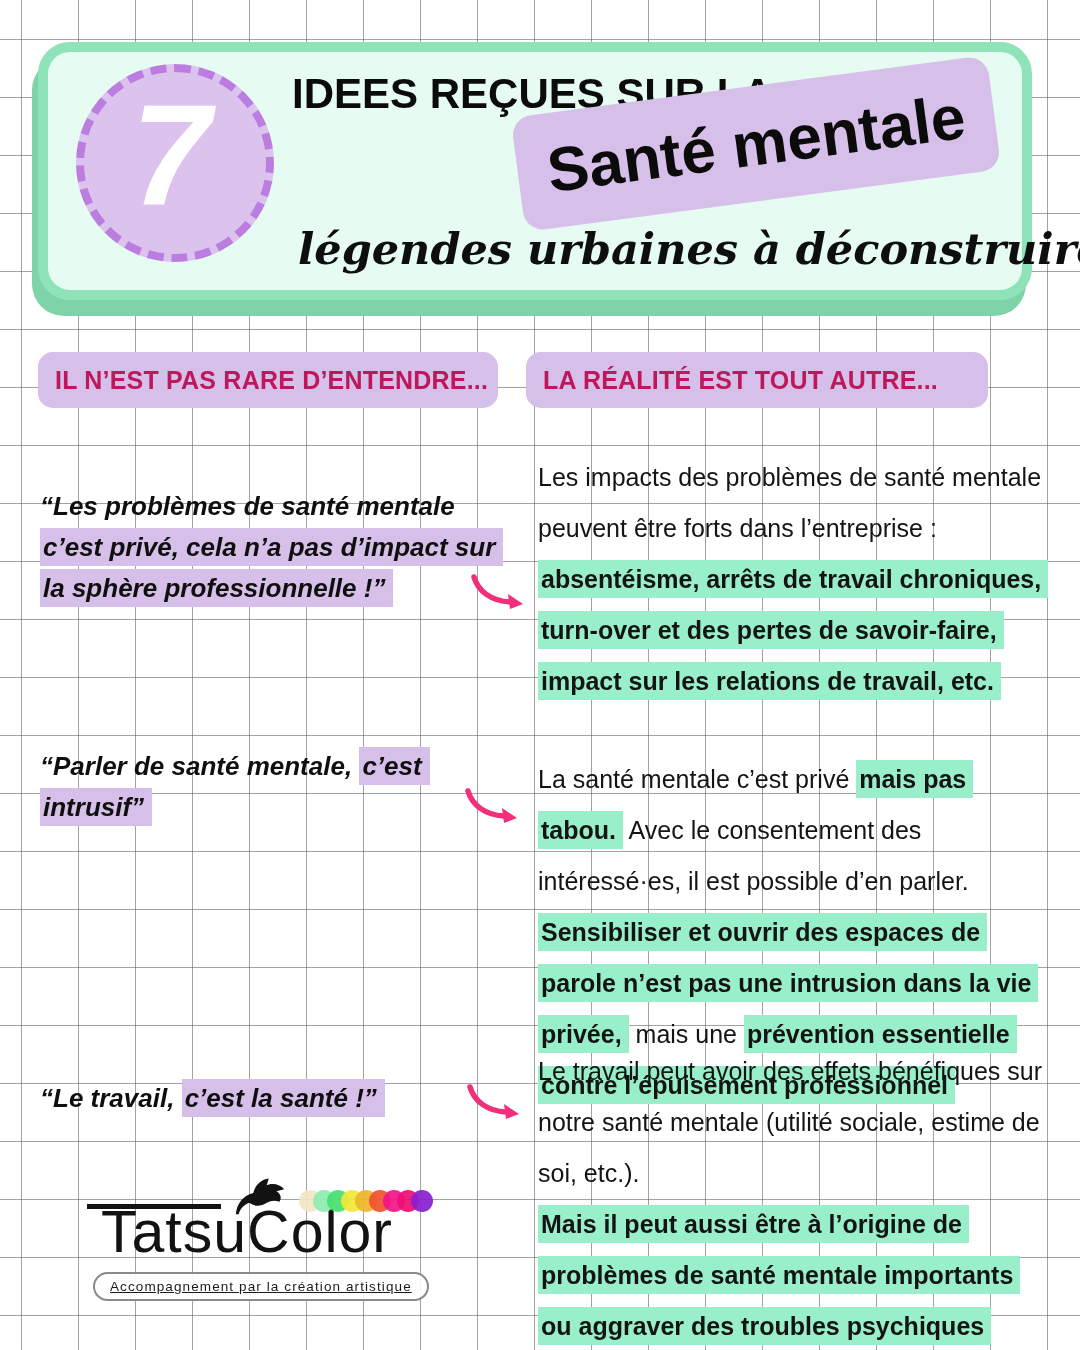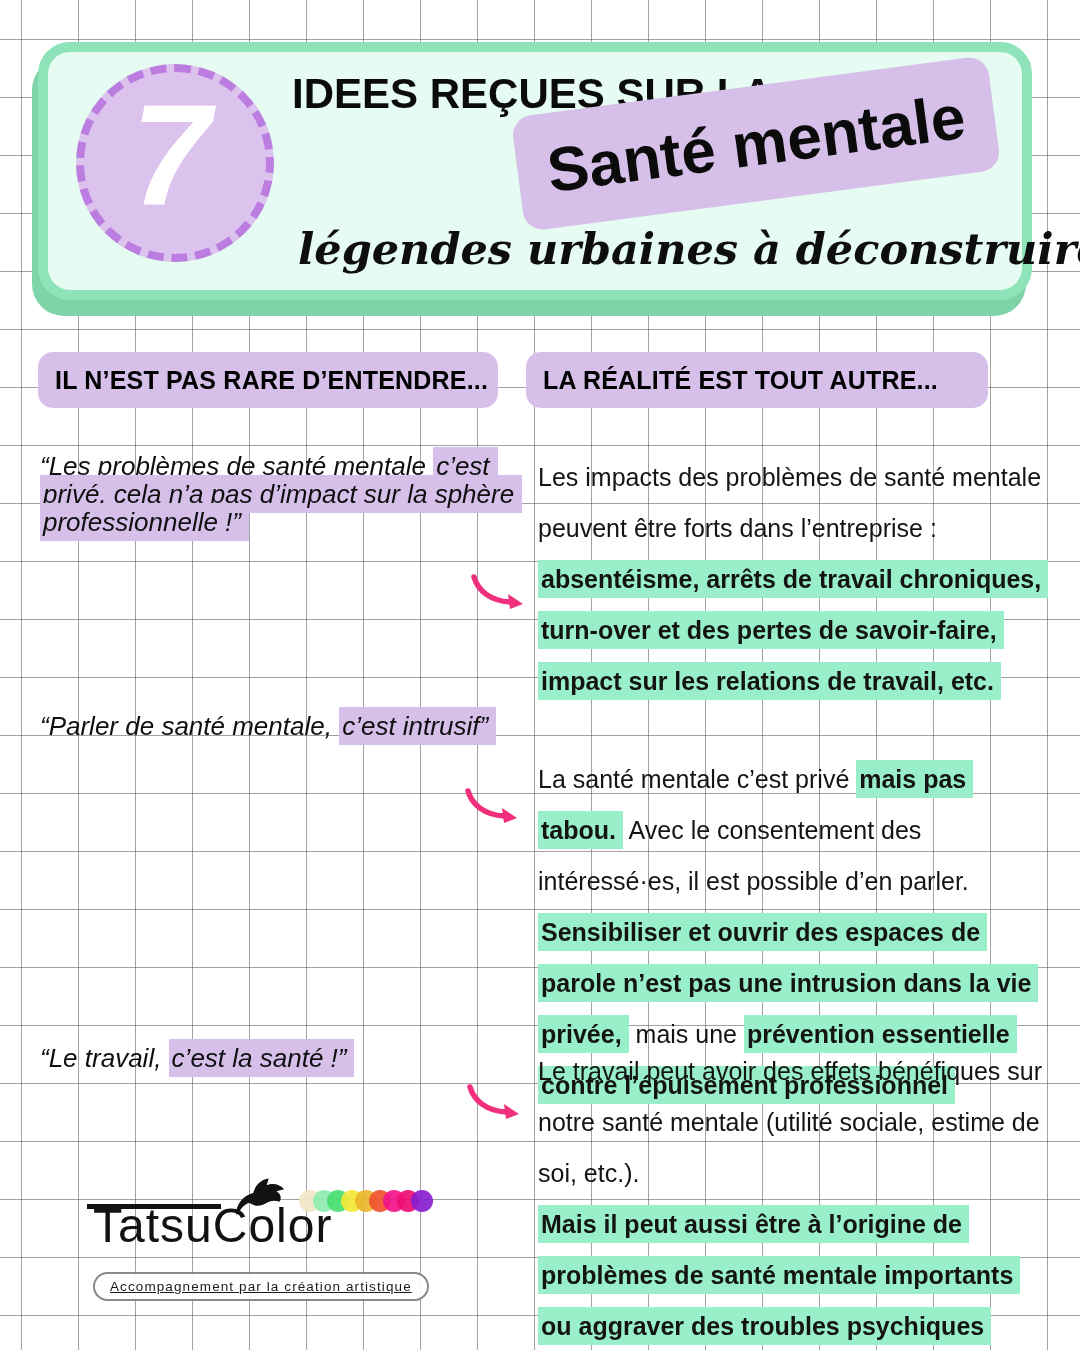--- a/index.html
+++ b/index.html
@@ -57,7 +57,7 @@
     position:absolute; top:352px; height:56px;
     background:var(--lavender,#d6bfe8); border-radius:15px;
     display:flex; align-items:center; padding-left:17px;
-    font-size:25px; font-weight:bold; color:#000000; letter-spacing:.2px;
+    font-size:25px; font-weight:bold; color:#be185d; letter-spacing:.2px;
   }
   .pill-left  { left:38px;  width:460px; }
   .pill-right { left:526px; width:462px; }

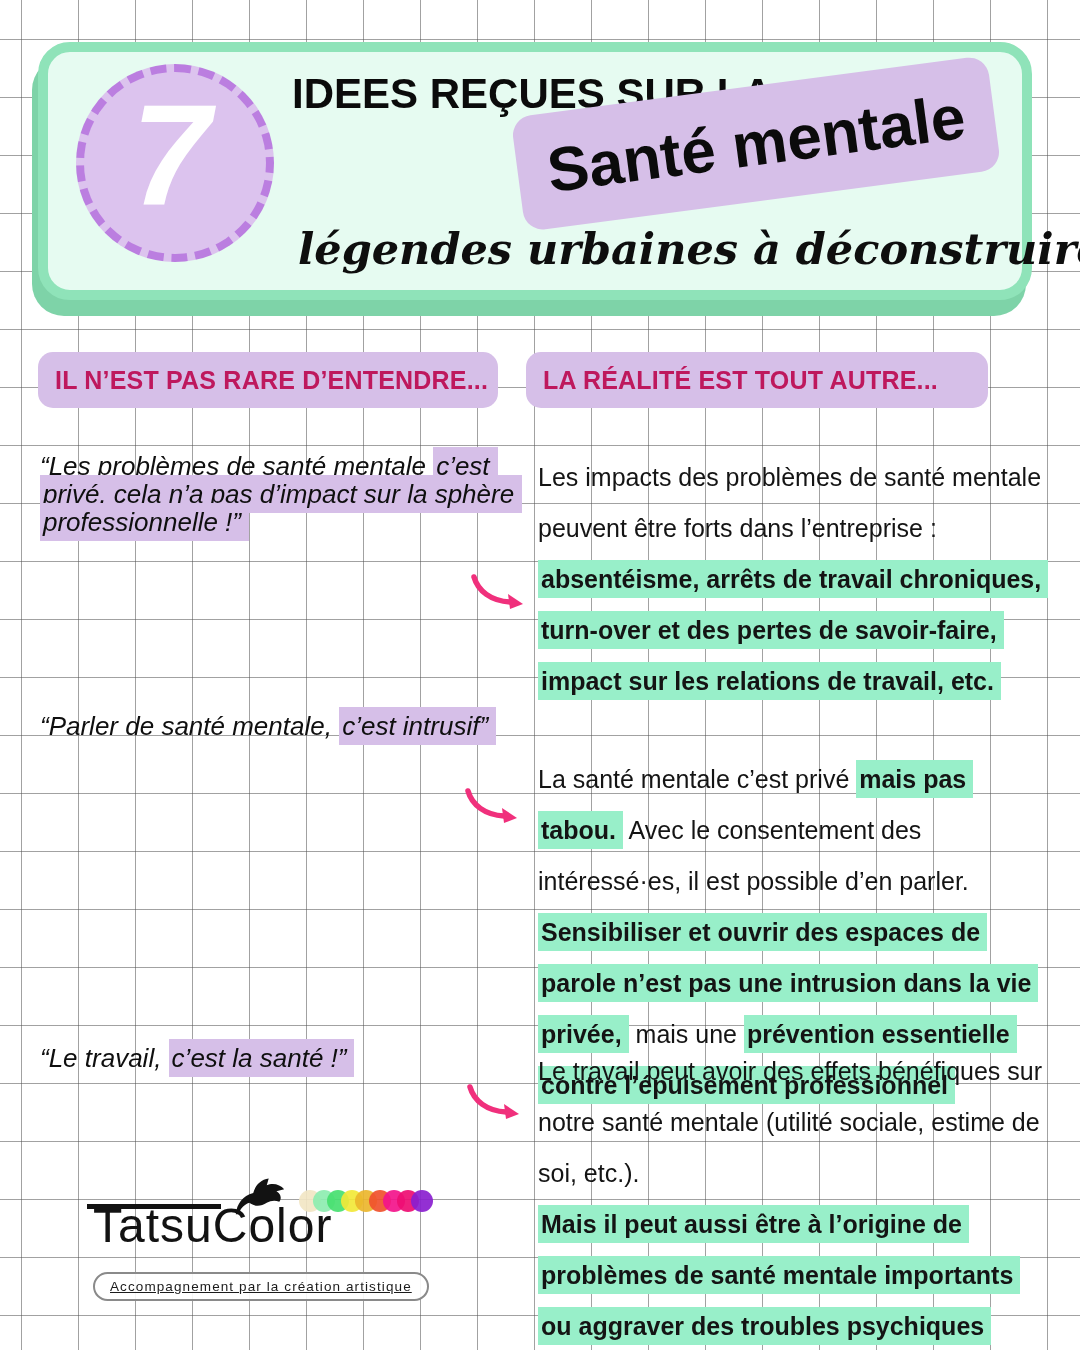--- a/index.html
+++ b/index.html
@@ -65,8 +65,8 @@
   
   .myth {
     position:absolute; left:40px; width:482px;
-    font-size:26px; font-weight:normal; font-style:italic;
-    line-height:28px; color:#0f0f0f;
+    font-size:26px; font-weight:bold; font-style:italic;
+    line-height:41px; color:#0f0f0f;margin-top:34px;
   }
   .m1 { top:452px; } .m2 { top:712px; } .m3 { top:1044px; }
   .myth .seg.lavender {

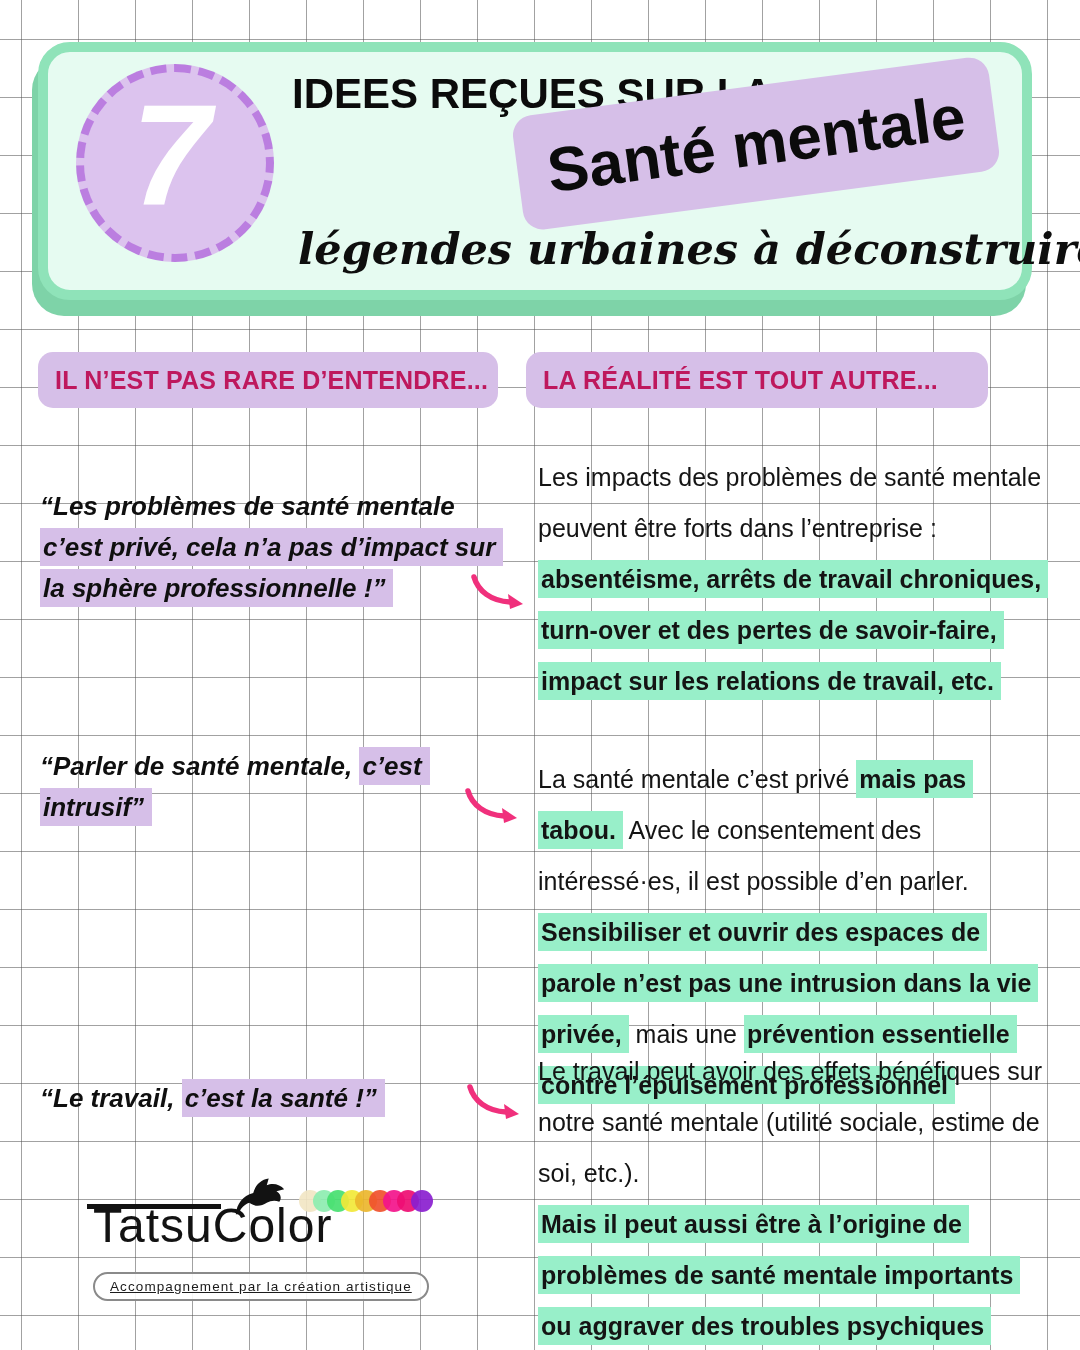--- a/index.html
+++ b/index.html
@@ -98,8 +98,8 @@
   .logo { position:absolute; left:85px; top:1180px; }
   .brand-row { position:relative; width:340px; height:90px; }
   .brand-text {
-    position:absolute; left:8px; top:18px;
-    font-size:48px; font-weight:400; letter-spacing:1px; color:#121212;
+    position:absolute; left:16px; top:18px;
+    font-size:59px; font-weight:400; letter-spacing:1px; color:#121212;
   }
   .tbar { position:absolute; left:2px; top:24px; width:134px; height:5px; background:#121212; }
   .dragon { position:absolute; left:146px; top:-4px; width:58px; height:40px; }

